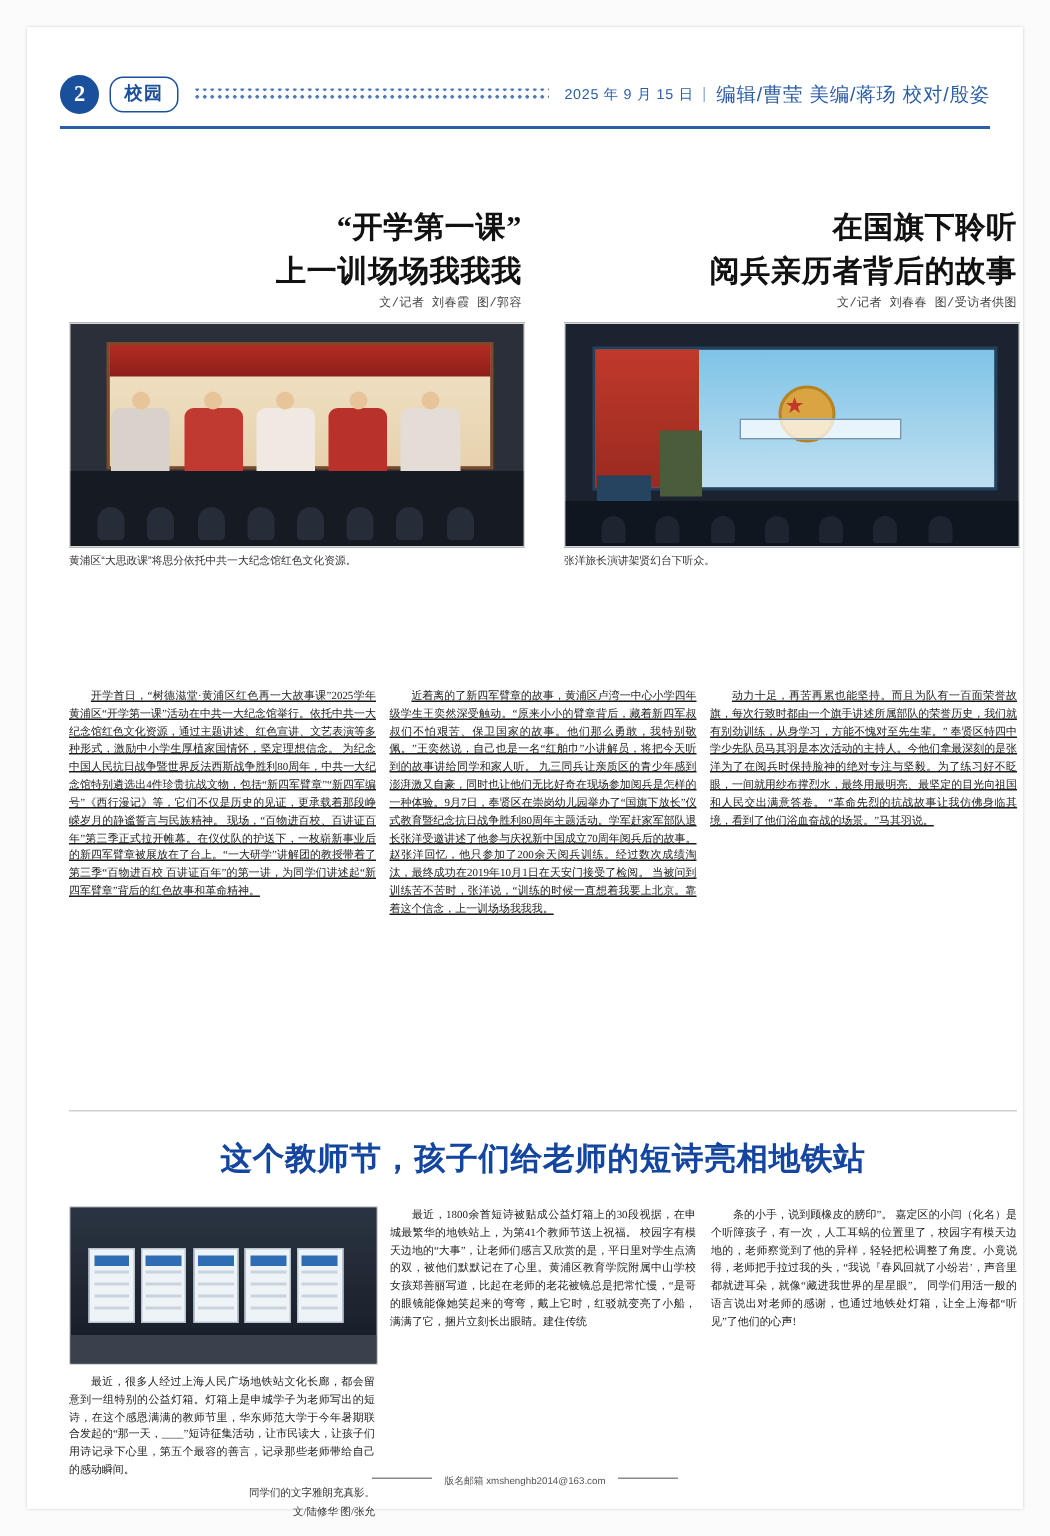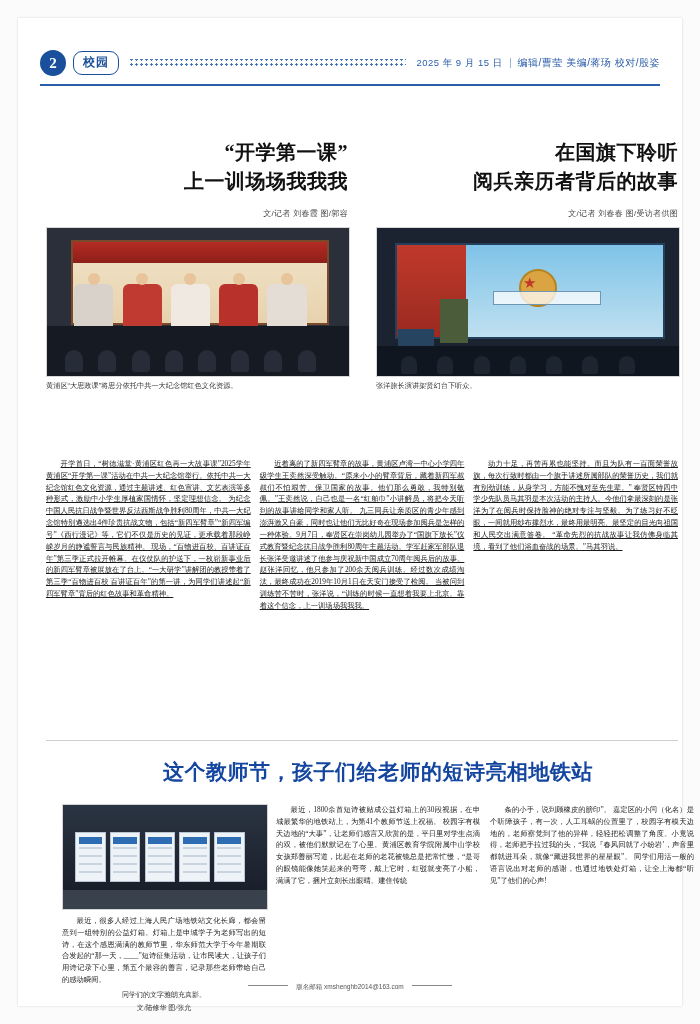--- a/index.html
+++ b/index.html
@@ -58,7 +58,7 @@
     margin:0 7px;vertical-align:-1px;
   }
   .mast-credits{
-    font-size:10px;color:#2b5ea8;letter-spacing:.5px;white-space:nowrap;
+    font-size:13px;color:#2b5ea8;letter-spacing:.5px;white-space:nowrap;
   }
   .rule-blue{
     position:absolute;left:22px;top:66px;width:620px;height:2px;background:#2b5ea8;

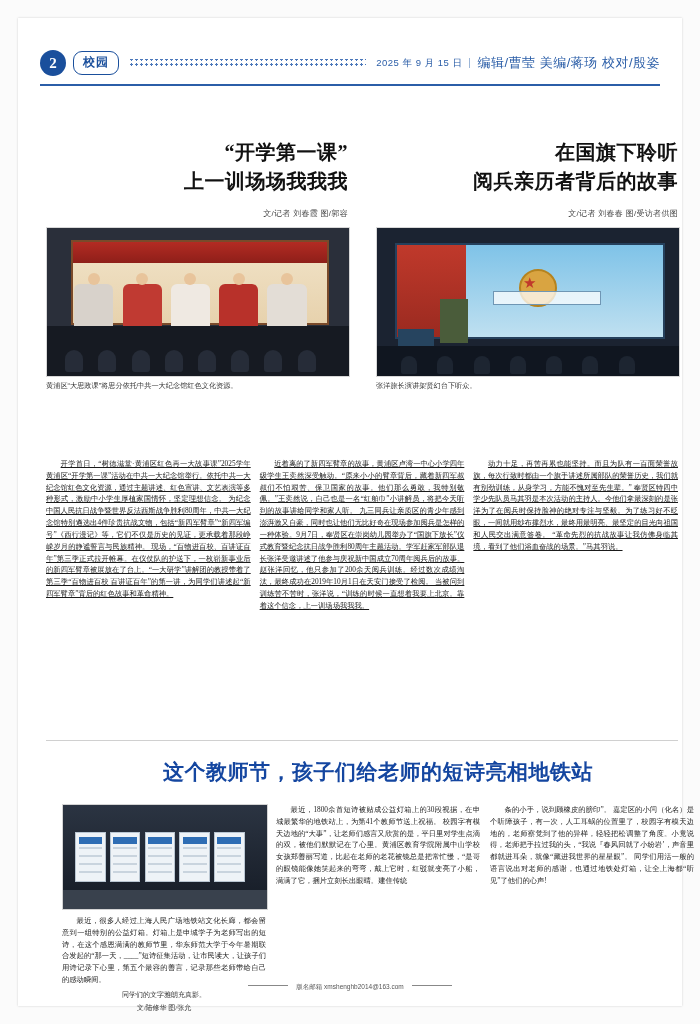--- a/index.html
+++ b/index.html
@@ -79,7 +79,7 @@
   .headline .l1{font-size:20px;display:block;}
   .headline .l2{font-size:20px;display:block;}
   .byline{
-    text-align:right;font-size:8px;color:#444;margin-top:12px;letter-spacing:.3px;
+    text-align:right;font-size:8px;color:#444;letter-spacing:.3px;font-family:Liberation Mono, monospace;
   }
   .photo{
     margin-top:8px;width:100%;height:148px;position:relative;overflow:hidden;

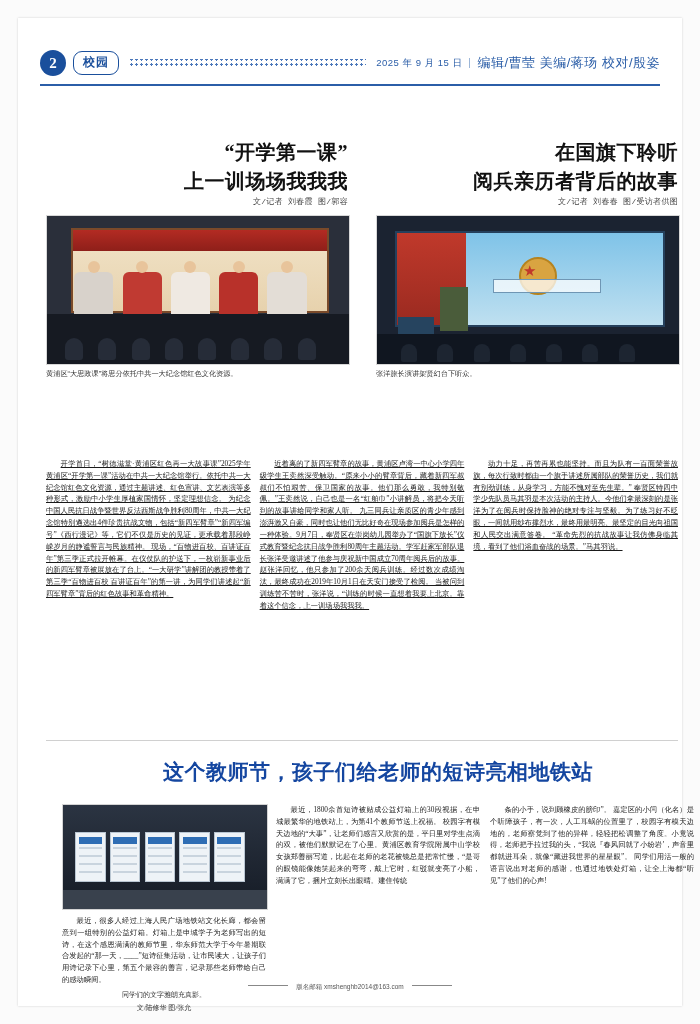--- a/index.html
+++ b/index.html
@@ -176,7 +176,7 @@
     position:absolute;left:28px;top:722px;width:632px;height:1px;background:#d0d0d0;
   }
   .bottom{
-    position:absolute;left:28px;top:740px;width:632px;margin-left:16px;
+    position:absolute;left:28px;top:740px;width:632px;
   }
   .bottom-head{
     text-align:center;

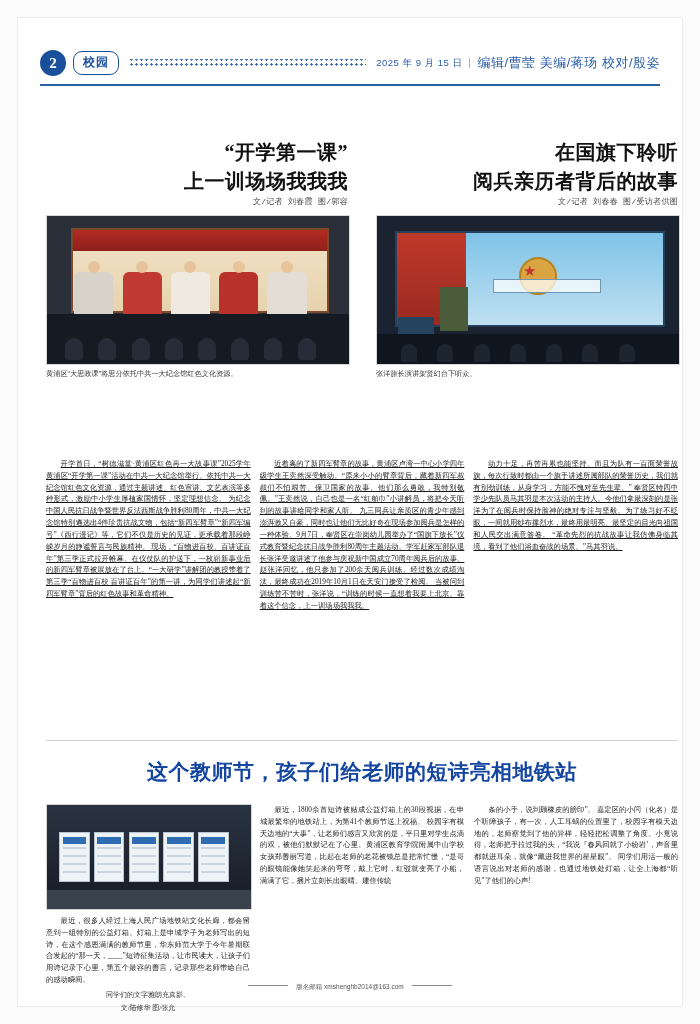--- a/index.html
+++ b/index.html
@@ -195,7 +195,7 @@
     width:100%;height:104px;position:relative;overflow:hidden;border:1px solid #d4d4d4;
     margin-bottom:5px;
   }
-  .bcap{font-size:7px;color:#333;text-align:center;margin-top:2px;}
+  .bcap{font-size:7px;color:#333;text-align:right;margin-top:2px;}
 
   
   .ph3{background:#202733;}

